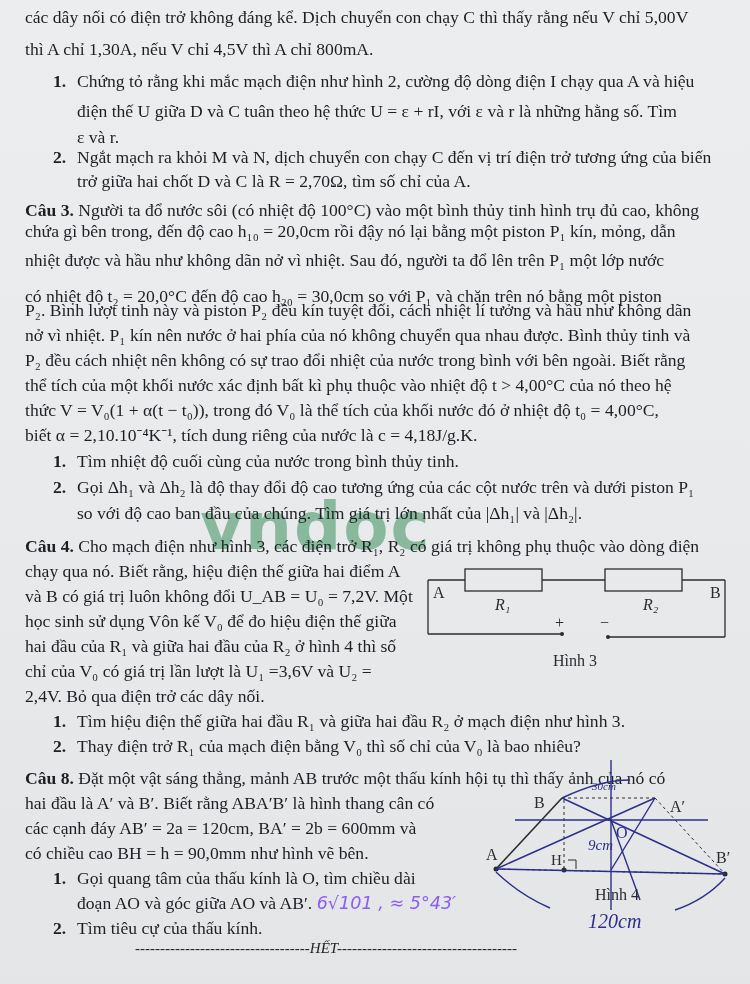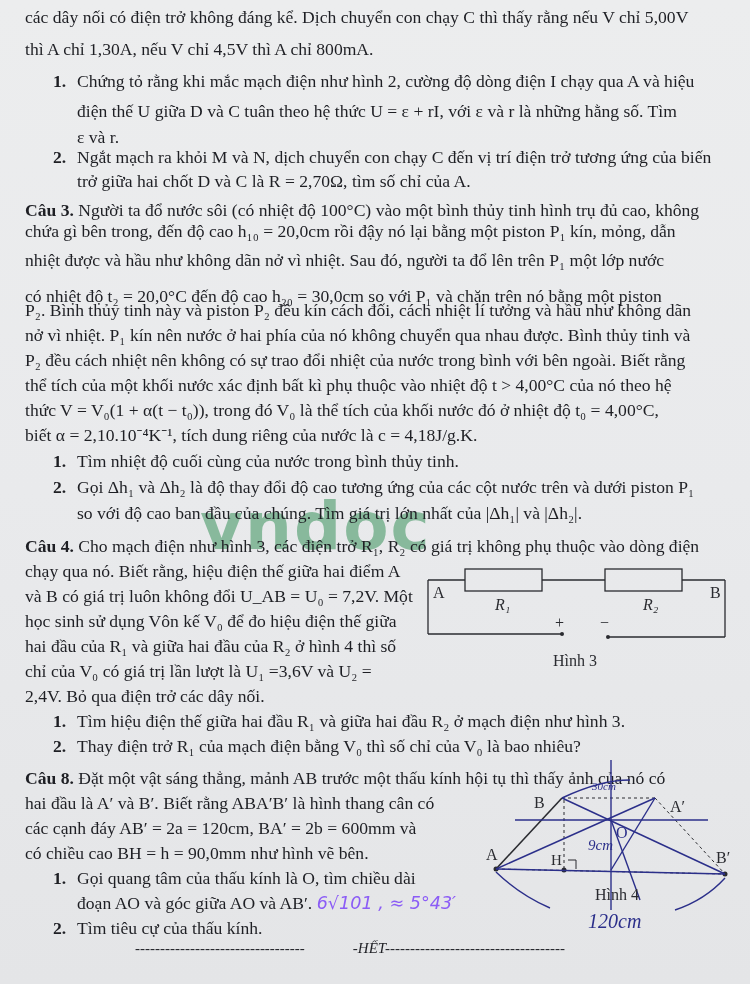--- a/index.html
+++ b/index.html
@@ -39,7 +39,7 @@
   <div class="line" style="top:220px">chứa gì bên trong, đến độ cao h₁₀ = 20,0cm rồi đậy nó lại bằng một piston P₁ kín, mỏng, dẫn</div>
   <div class="line" style="top:249px">nhiệt được và hầu như không dãn nở vì nhiệt. Sau đó, người ta đổ lên trên P₁ một lớp nước</div>
   <div class="line" style="top:285px">có nhiệt độ t₂ = 20,0°C đến độ cao h₂₀ = 30,0cm so với P₁ và chặn trên nó bằng một piston</div>
-  <div class="line" style="top:299px">P₂. Bình thủy tinh này và piston P₂ đều kín cách đối, cách nhiệt lí tưởng và hầu như không dãn</div>
+  <div class="line" style="top:299px">P₂. Bình lượt tinh này và piston P₂ đều kín tuyệt đối, cách nhiệt lí tưởng và hầu như không dãn</div>
   <div class="line" style="top:324px">nở vì nhiệt. P₁ kín nên nước ở hai phía của nó không chuyển qua nhau được. Bình thủy tinh và</div>
   <div class="line" style="top:349px">P₂ đều cách nhiệt nên không có sự trao đổi nhiệt của nước trong bình với bên ngoài. Biết rằng</div>
   <div class="line" style="top:374px">thể tích của một khối nước xác định bất kì phụ thuộc vào nhiệt độ t &gt; 4,00°C của nó theo hệ</div>

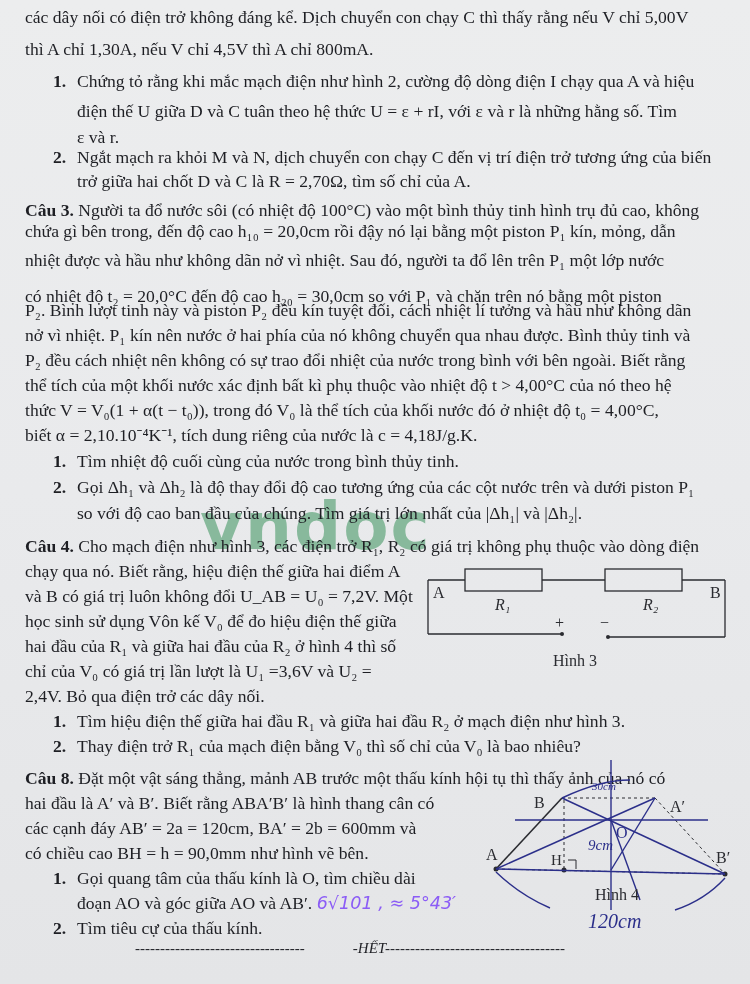--- a/index.html
+++ b/index.html
@@ -14,7 +14,7 @@
   .page { position:absolute; left:25px; top:0; width:705px; }
   .line { position:absolute; white-space:nowrap; line-height:22px; }
   .b { font-weight:bold; }
-  i, .it { font-style:italic;margin-left:48px; }
+  i, .it { font-style:italic; }
   .num { font-weight:bold; display:inline-block; width:24px; }
   .hand { font-family:"DejaVu Sans", sans-serif; color:#8b5cf6; font-style:italic; }
   .wm { position:absolute; left:200px; top:488px; font-family:"DejaVu Sans",sans-serif; font-weight:bold; font-size:66px; color:#15803d; opacity:0.45; letter-spacing:2px; }

